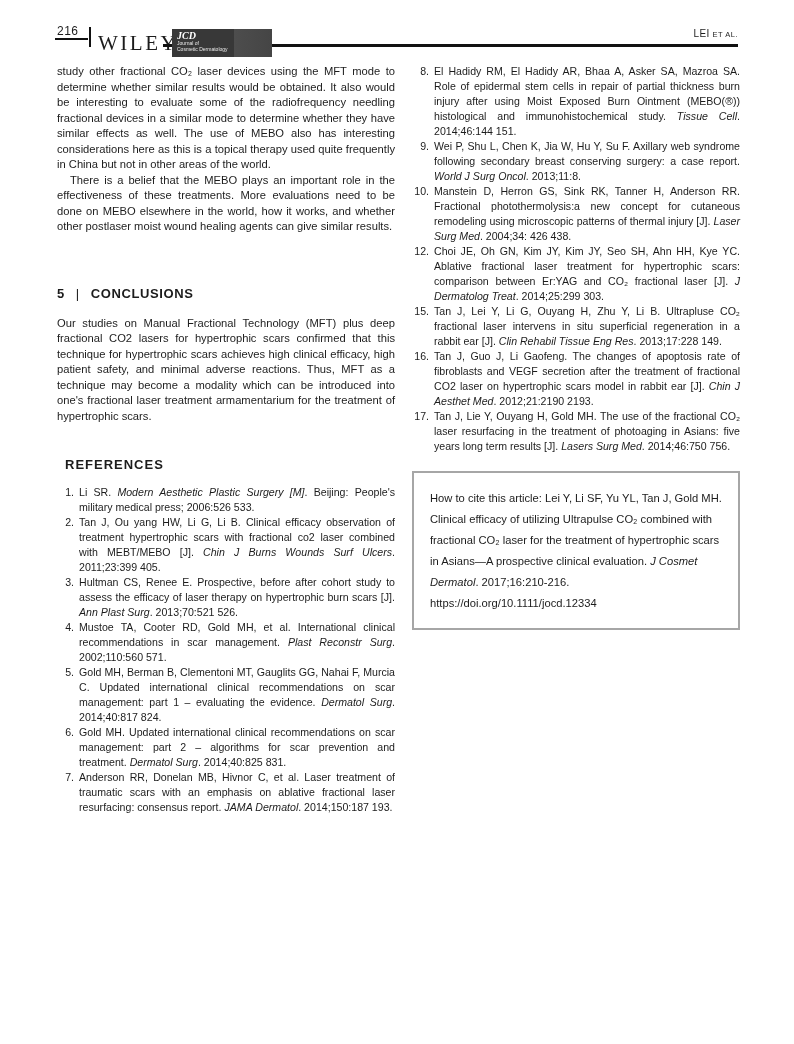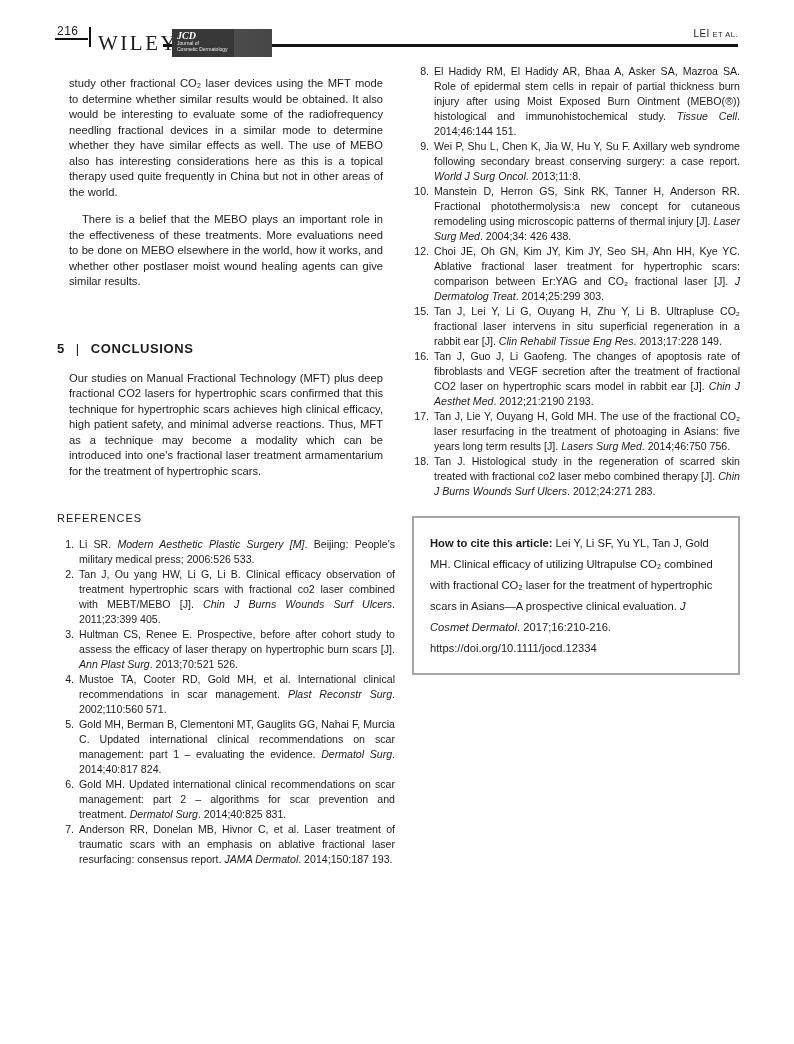--- a/index.html
+++ b/index.html
@@ -34,7 +34,7 @@
   .col { position:absolute; top:64px; text-align:justify; }
   .col-left  { left:57px;  width:338px; }
   .col-right { left:412px; width:328px; }
-  .body-par { margin:12px; font-size:11.2px; line-height:15.5px; }
+  .body-par { margin:0; font-size:11.2px; line-height:15.5px; }
   .body-par.indent { text-indent:13px; }
   .section-heading {
     margin:51px 0 15px 0; font-size:13px; font-weight:bold; letter-spacing:.6px;

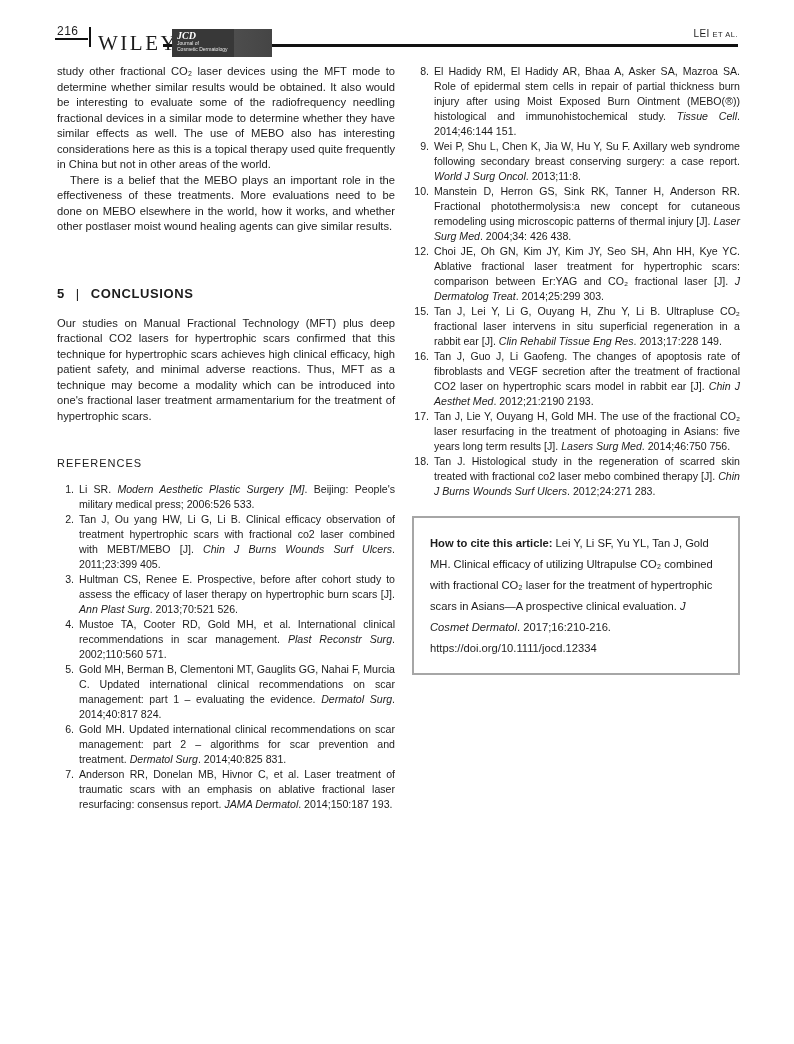--- a/index.html
+++ b/index.html
@@ -41,7 +41,7 @@
     text-align:left; display:flex; align-items:baseline; gap:11px;
   }
   .section-heading .bar { font-weight:400; }
-  .refs-heading { margin:33px 0 13px 0; font-size:11px; font-weight:normal; letter-spacing:1px; text-align:left; }
+  .refs-heading { margin:33px 0 13px 8px; font-size:13px; font-weight:bold; letter-spacing:1px; text-align:left; }
   
   ol.refs { list-style:none; margin:0; padding:0; }
   ol.refs li {

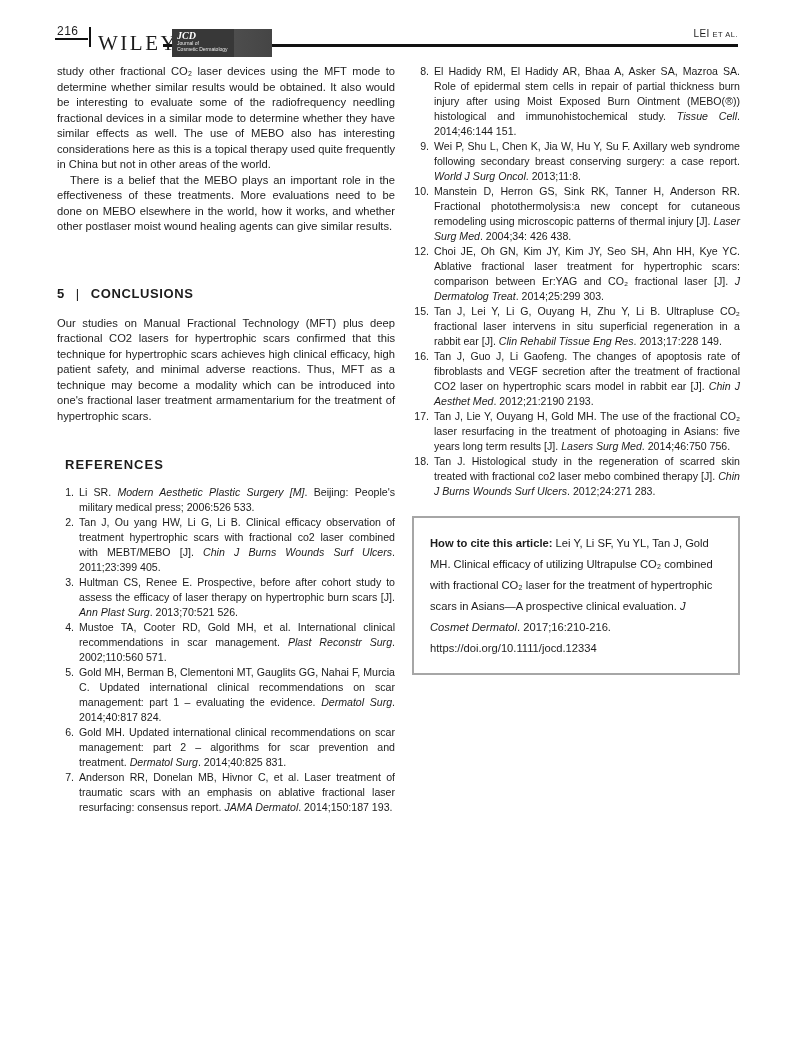--- a/index.html
+++ b/index.html
@@ -154,10 +154,6 @@
           <span class="ref-num">17.</span>
           <span class="ref-text"><span class="seg-normal">Tan J, Lie Y, Ouyang H, Gold MH. The use of the fractional CO₂ laser resurfacing in the treatment of photoaging in Asians: five years long term results [J]. </span><span class="seg-italic">Lasers Surg Med</span><span class="seg-normal">. 2014;46:750 756.</span></span>
         </li>
-        <li>
-          <span class="ref-num">18.</span>
-          <span class="ref-text"><span class="seg-normal">Tan J. Histological study in the regeneration of scarred skin treated with fractional co2 laser mebo combined therapy [J]. </span><span class="seg-italic">Chin J Burns Wounds Surf Ulcers</span><span class="seg-normal">. 2012;24:271 283.</span></span>
-        </li>
       </ol>
 
     <div class="cite-box">

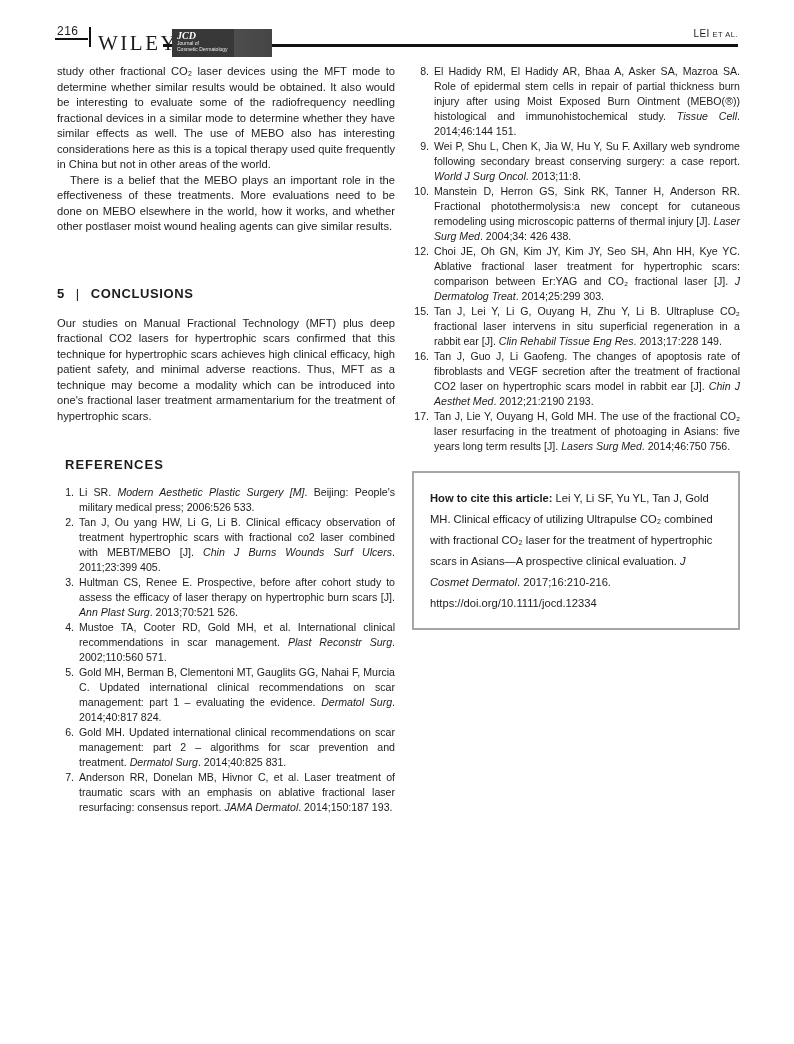--- a/index.html
+++ b/index.html
@@ -51,7 +51,7 @@
   .ref-num { text-align:right; }
   .ref-text { text-align:justify; }
   .seg-italic { font-style:italic;margin-top:16px; }
-  .seg-bold { font-weight:bold;margin-top:12px; }
+  .seg-bold { font-weight:normal;margin-top:12px; }
   .seg-link { color:#1c1c1c; text-decoration:none; }
   
   .cite-box {

